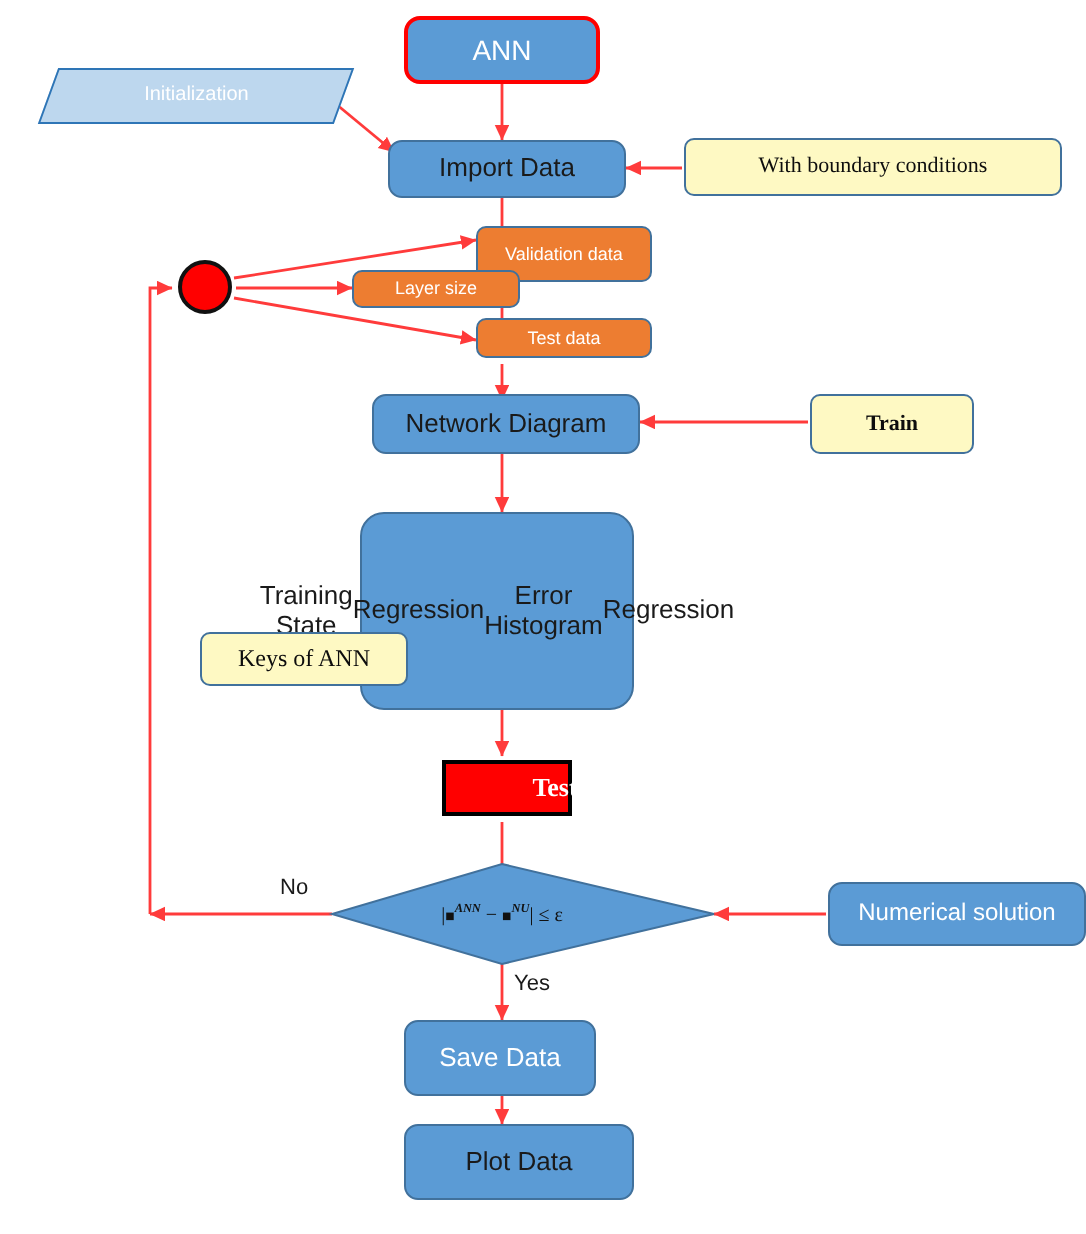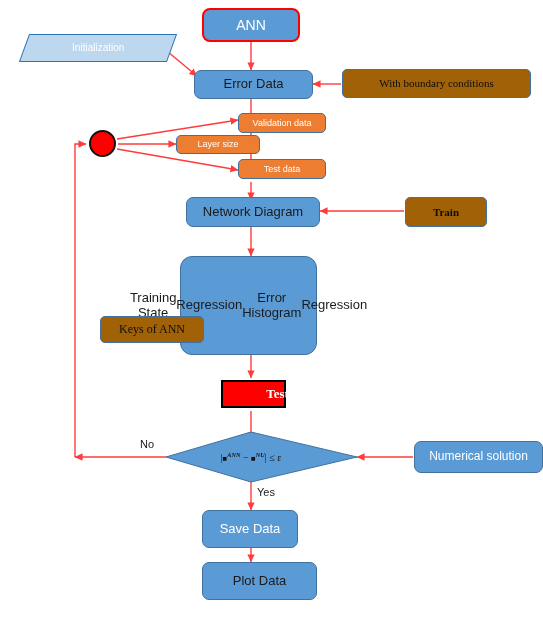--- a/index.html
+++ b/index.html
@@ -156,7 +156,7 @@
   </div>
 
   <div class="node blue blue-dark-text" style="left:194px; top:70px; width:119px; height:29px; font-size:13px;">
-    <span>Error Data</span>
+    <span>Import Data</span>
   </div>
 
   <div class="node orange-serif" style="left:342px; top:69px; width:189px; height:29px; font-size:11px;">

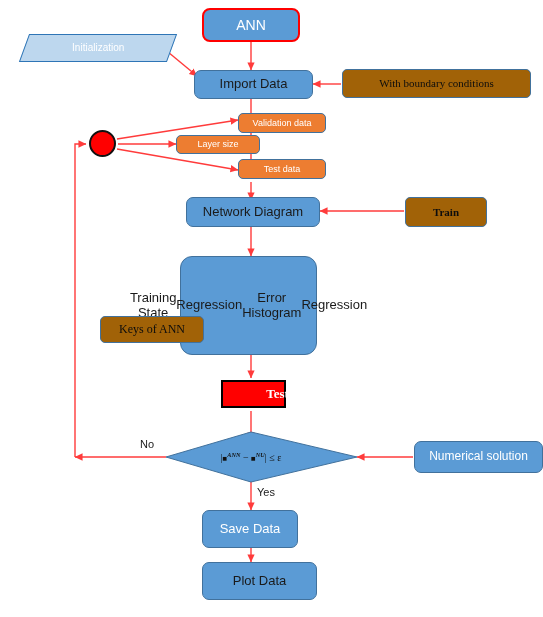--- a/index.html
+++ b/index.html
@@ -48,7 +48,7 @@
     font-size: 9px;
   }
   .orange-serif {
-    background: #a16207;
+    background: #fef9c3;
     border: 1px solid #41719C;
     border-radius: 5px;
     color: #0d0d0d;

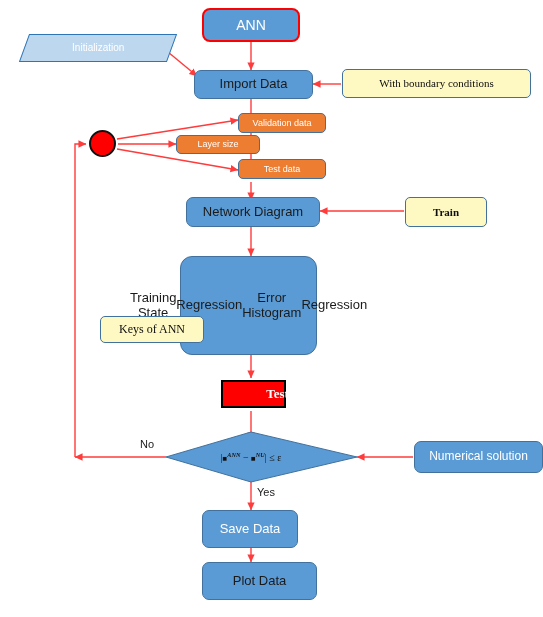--- a/index.html
+++ b/index.html
@@ -163,7 +163,7 @@
     <span>With boundary conditions</span>
   </div>
 
-  <div class="node orange" style="left:238px; top:113px; width:88px; height:20px;">
+  <div class="node orange" style="left:238px; top:113px; width:88px; height:28px;">
     <span>Validation data</span>
   </div>
 

